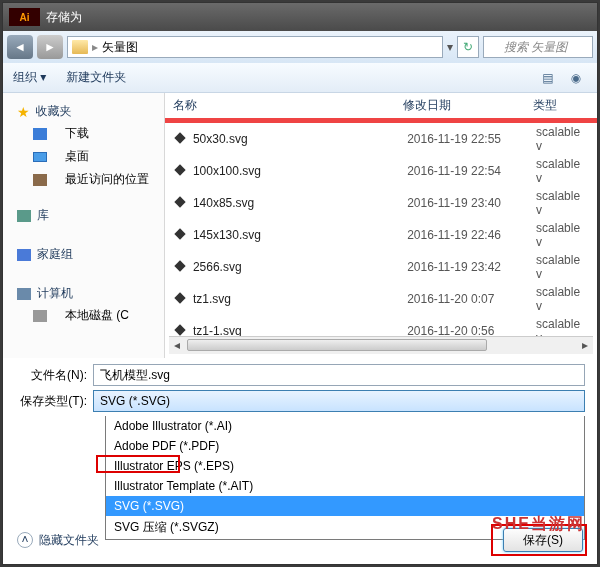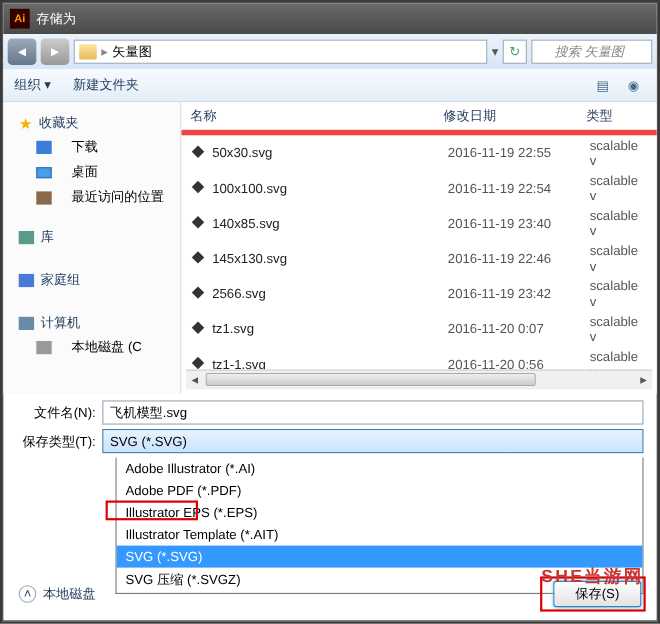--- a/index.html
+++ b/index.html
@@ -6,7 +6,7 @@
 body{background:#3a3a3a;width:600px;height:567px;overflow:hidden}
 .win{position:absolute;left:2px;top:2px;width:596px;height:563px;background:#fff;border:1px solid #333}
 .titlebar{height:28px;background:linear-gradient(#6a6a6a,#4a4a4a);display:flex;align-items:center;padding:0 6px;color:#fff}
-.titlebar .ai{width:18px;height:18px;background:#330000;color:#ff9a00;font-weight:bold;display:flex;align-items:center;justify-content:center;font-size:10px;margin-right:6px}
+.titlebar .ai{width:31px;height:18px;background:#330000;color:#ff9a00;font-weight:bold;display:flex;align-items:center;justify-content:center;font-size:10px;margin-right:6px}
 .addr{height:32px;background:linear-gradient(#ebf3fb,#d7e6f5);display:flex;align-items:center;padding:0 4px;gap:4px}
 .navbtn{width:26px;height:24px;border-radius:4px;background:linear-gradient(#9ab,#678);display:flex;align-items:center;justify-content:center;color:#fff}
 .navbtn.fwd{background:linear-gradient(#ccc,#999)}

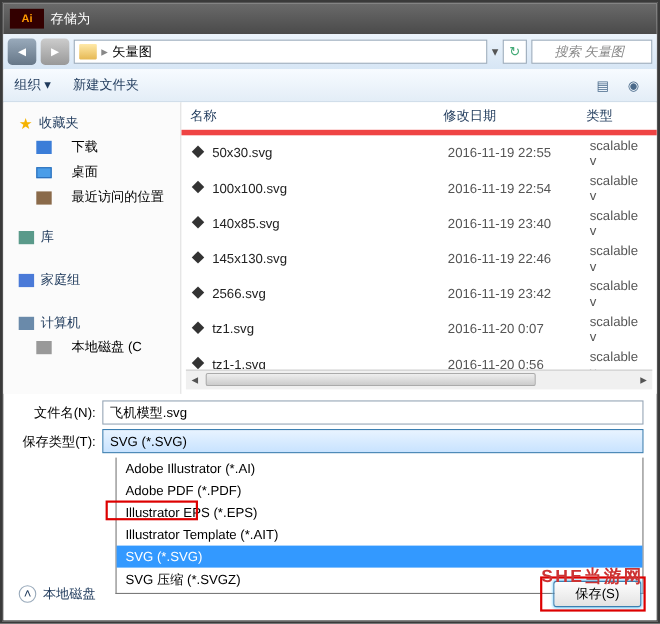--- a/index.html
+++ b/index.html
@@ -217,7 +217,7 @@
   <div class="footer">
     <div class="hide">
       <span class="ar">˄</span>
-      <span>本地磁盘</span>
+      <span>隐藏文件夹</span>
     </div>
     <div class="btns">
       <button class="primary">保存(S)</button>

